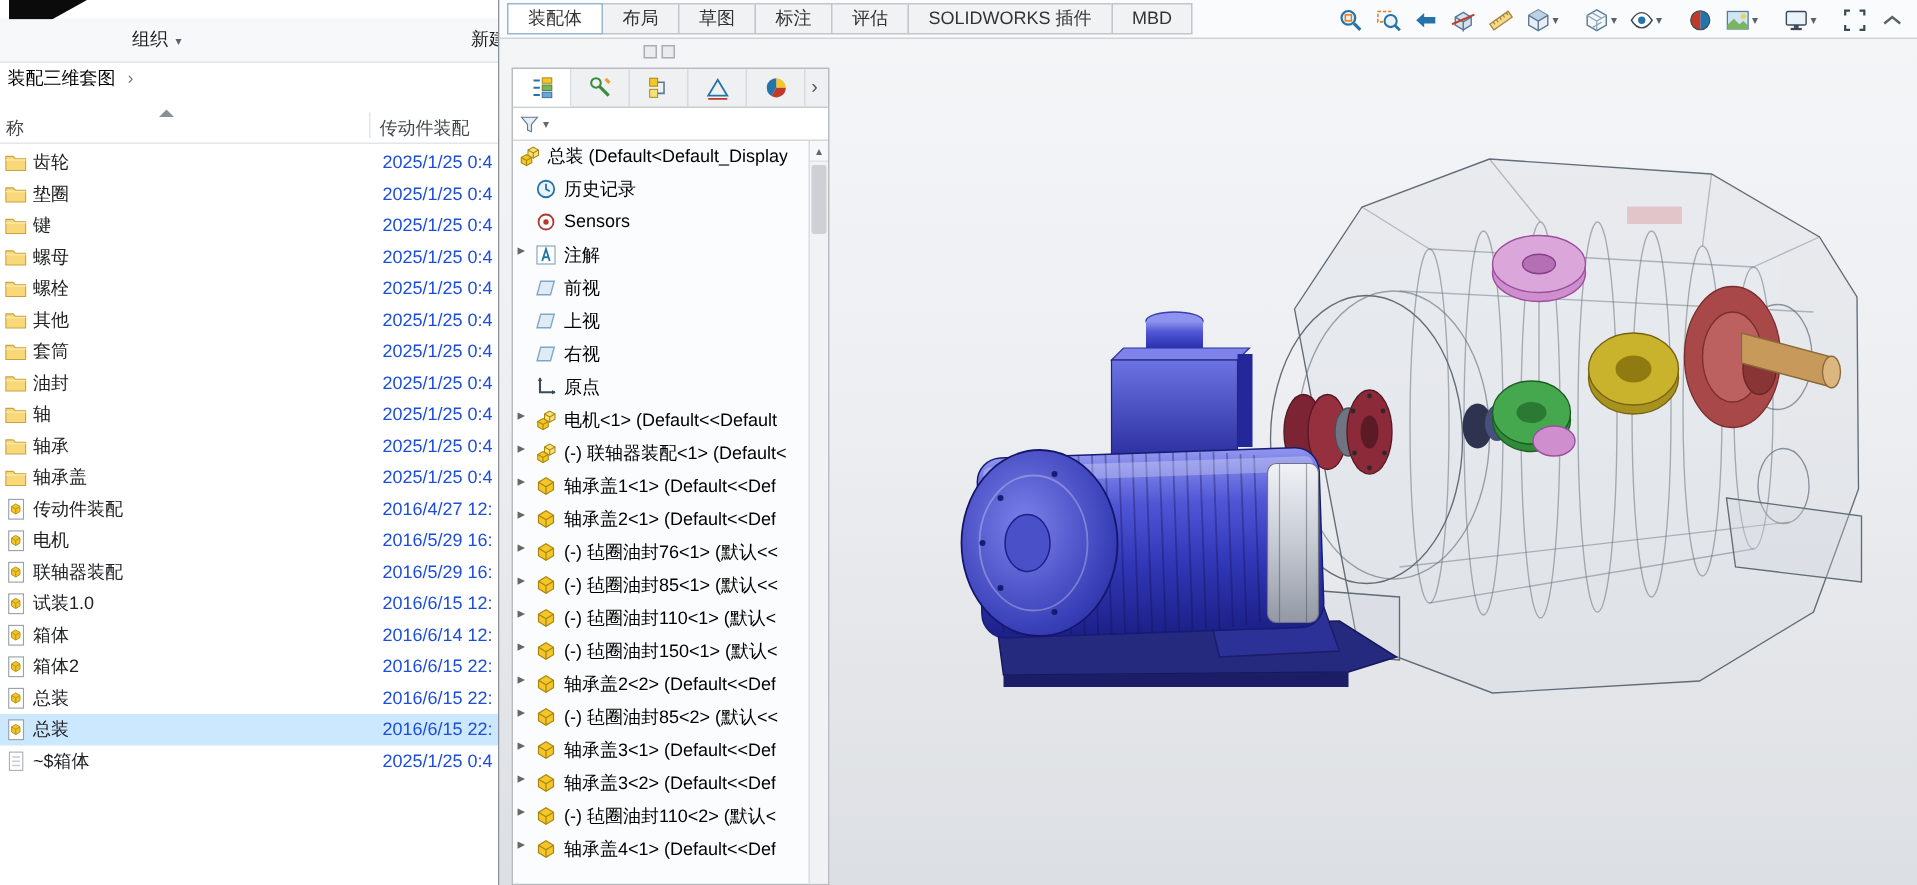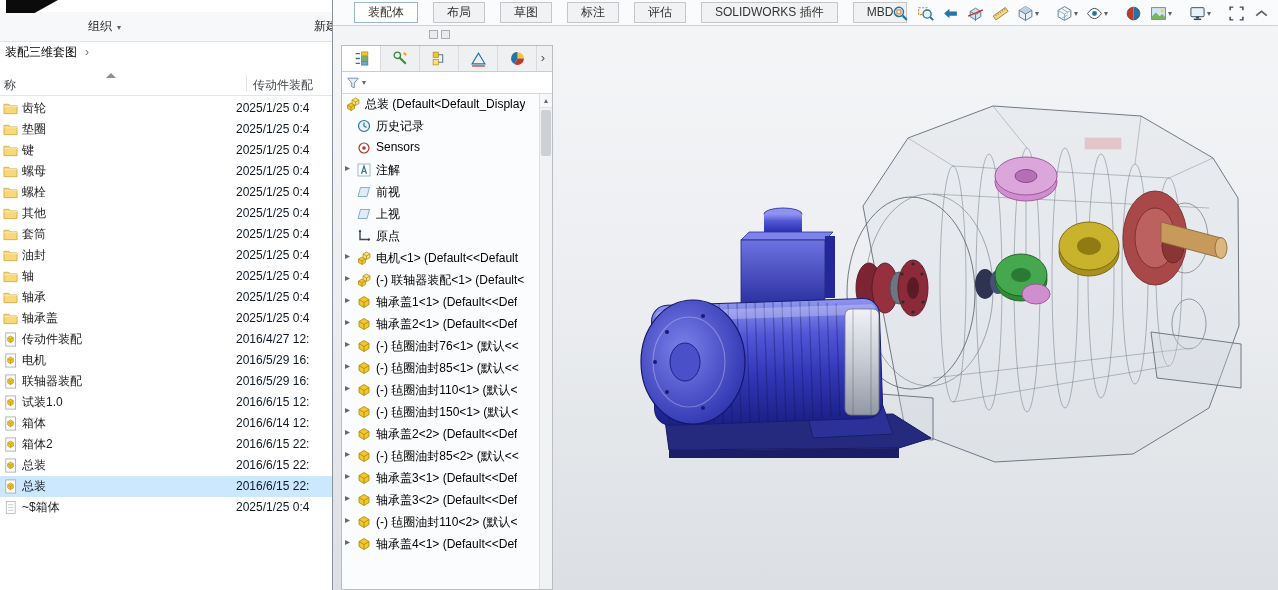--- a/index.html
+++ b/index.html
@@ -35,7 +35,7 @@
 .sw-tabs{position:absolute;left:0;top:0;right:0;height:26px;background:#fafbfc;border-bottom:1px solid #d0d3d6;
   display:flex;align-items:center;padding-left:5px;z-index:4;}
 .swtab{height:21px;line-height:19px;padding:0 13px;border:1px solid #c3c7cb;background:#f1f2f4;
-  color:#333;margin-right:-1px;display:flex;align-items:center;white-space:nowrap;cursor:default;margin-left:16px;}
+  color:#333;margin-right:-1px;display:flex;align-items:center;white-space:nowrap;cursor:default;}
 .swtab.active{background:#fff;border-color:#9ab6cc;position:relative;z-index:1;}
 
 

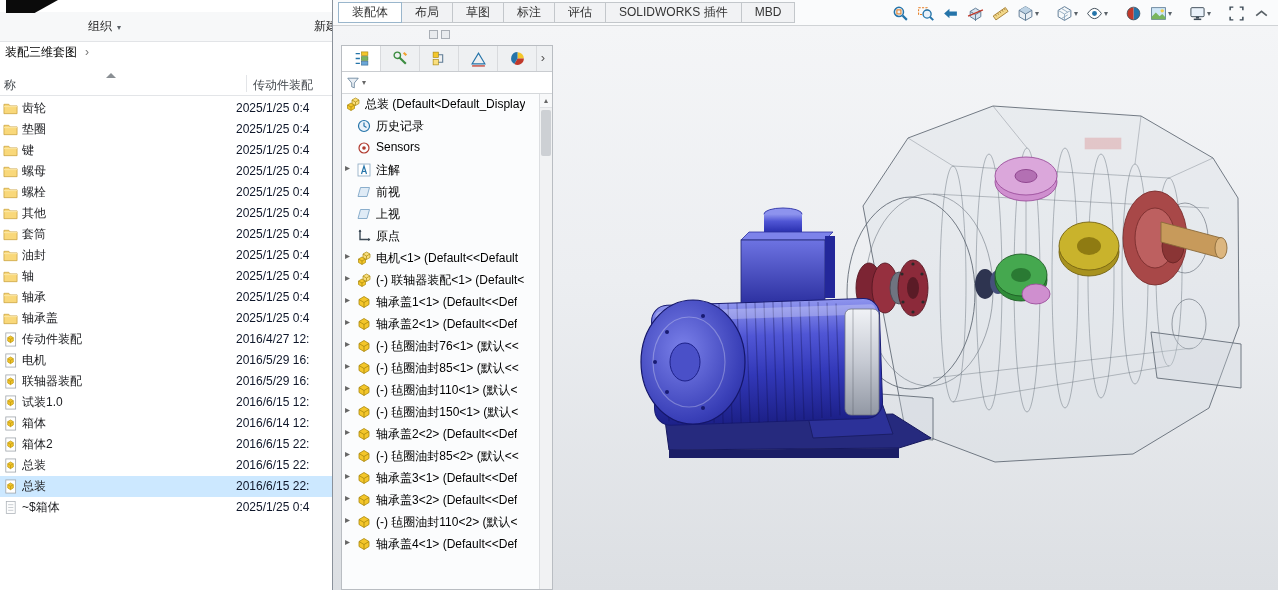--- a/index.html
+++ b/index.html
@@ -28,7 +28,7 @@
 .frow.selected{background:#cce8ff;}
 .frow .ficon{position:absolute;left:3px;top:3px;width:15px;height:15px;}
 .frow .fname{position:absolute;left:22px;color:#202124;white-space:nowrap;}
-.frow .fdate{position:absolute;left:236px;color:#0f172a;white-space:nowrap;}
+.frow .fdate{position:absolute;left:255px;color:#1d4ed8;white-space:nowrap;}
 
 
 #sw{position:absolute;left:332px;top:0;width:946px;height:590px;background:#e8eaed;border-left:1px solid #8a919a;}

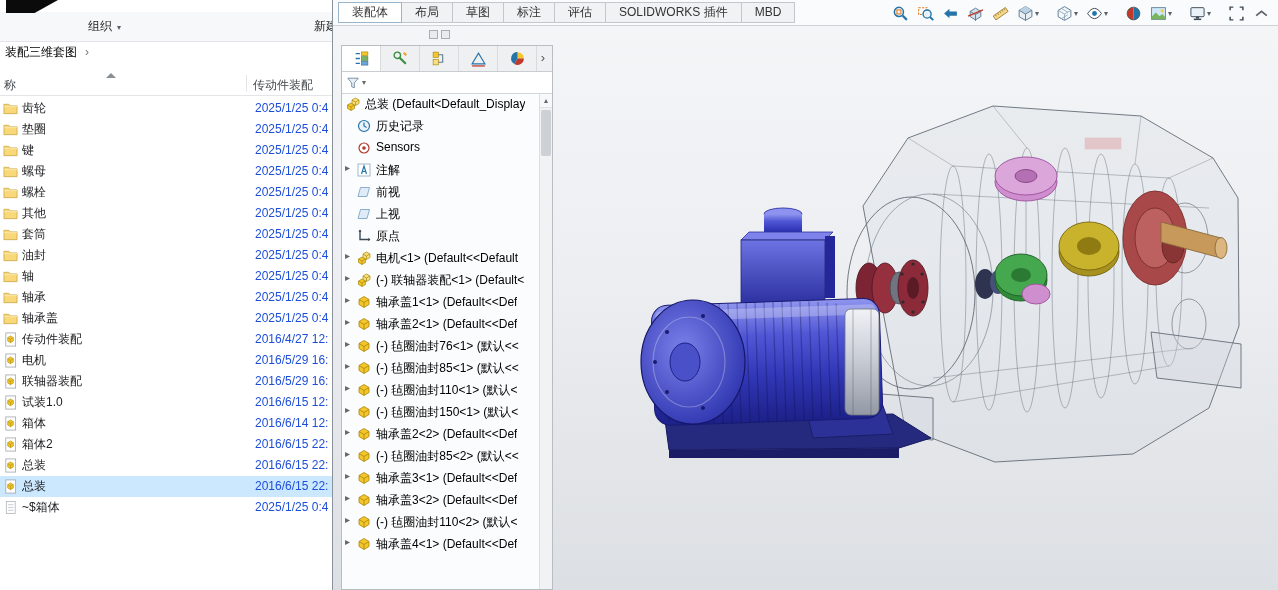--- a/index.html
+++ b/index.html
@@ -710,6 +710,13 @@
             <span class="tlabel">上视</span>
           </div>
 
+          <div class="trow">
+            <span class="arrow"></span>
+            <svg class="ticon">
+              <use href="#sym-plane"></use>
+            </svg>
+            <span class="tlabel">右视</span>
+          </div>
 
           <div class="trow">
             <span class="arrow"></span>

